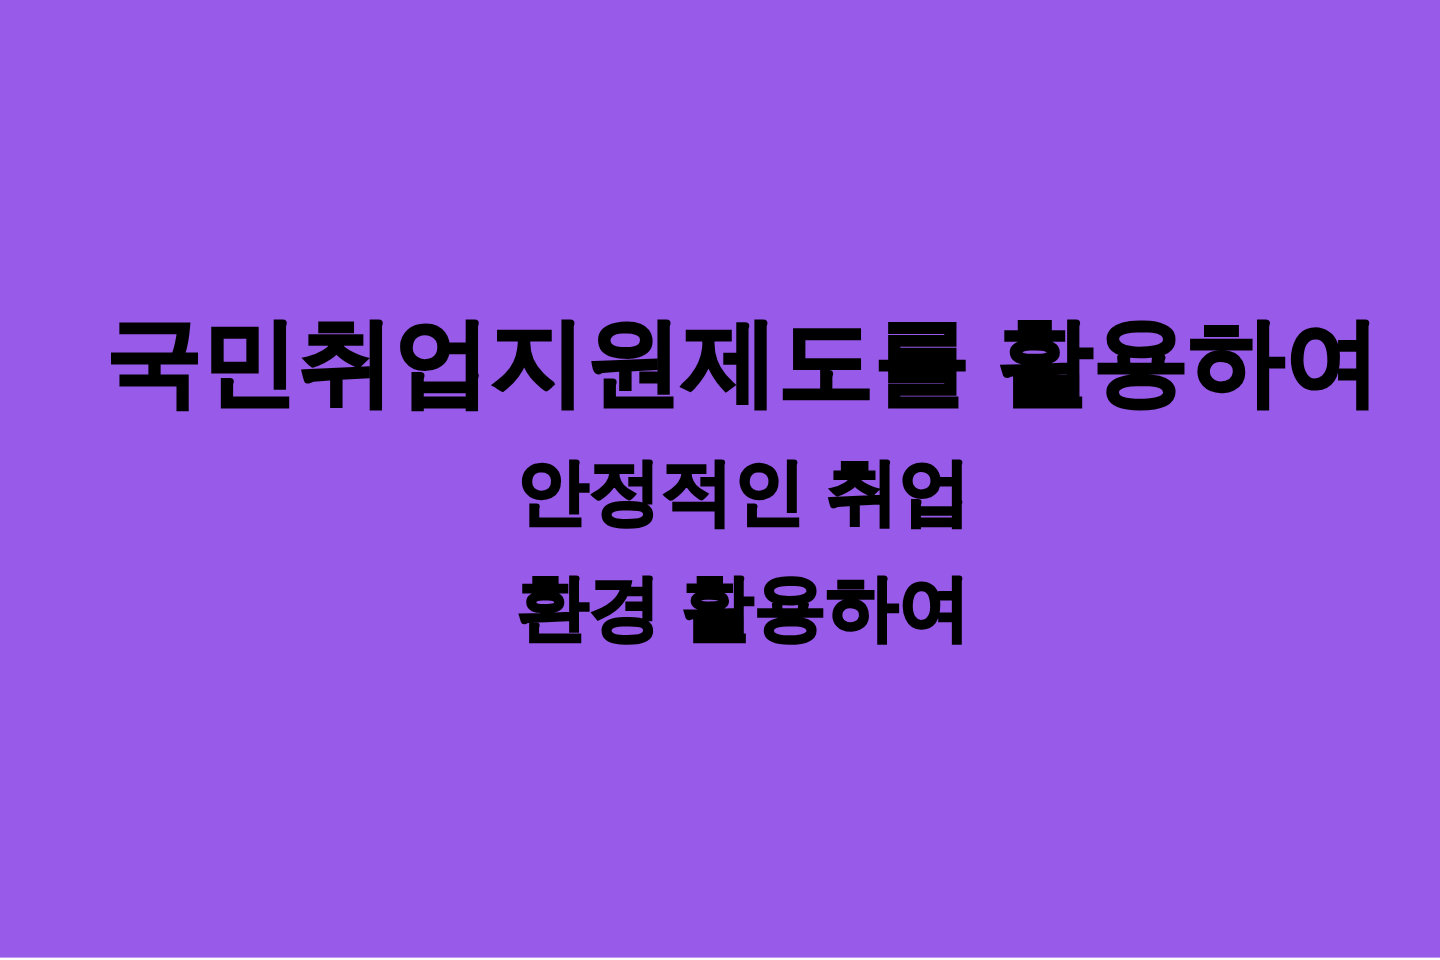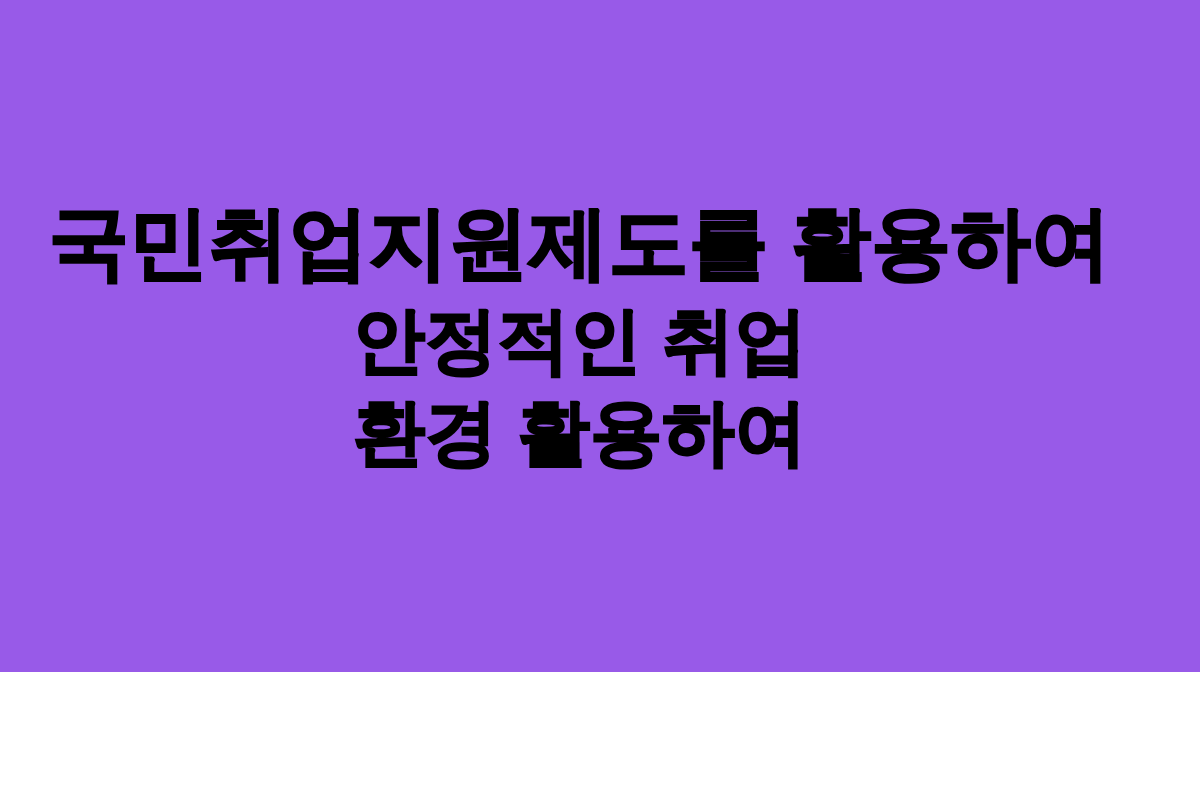--- a/index.html
+++ b/index.html
@@ -17,11 +17,11 @@
   .card {
     position: relative;
     width: 1200px;
-    height: 672px;
+    height: 798px;
     background: #985AE8;
     display: flex;
     align-items: center;
-    justify-content: flex-start;
+    justify-content: flex-end;
     box-sizing: border-box;
     overflow: hidden;
   }

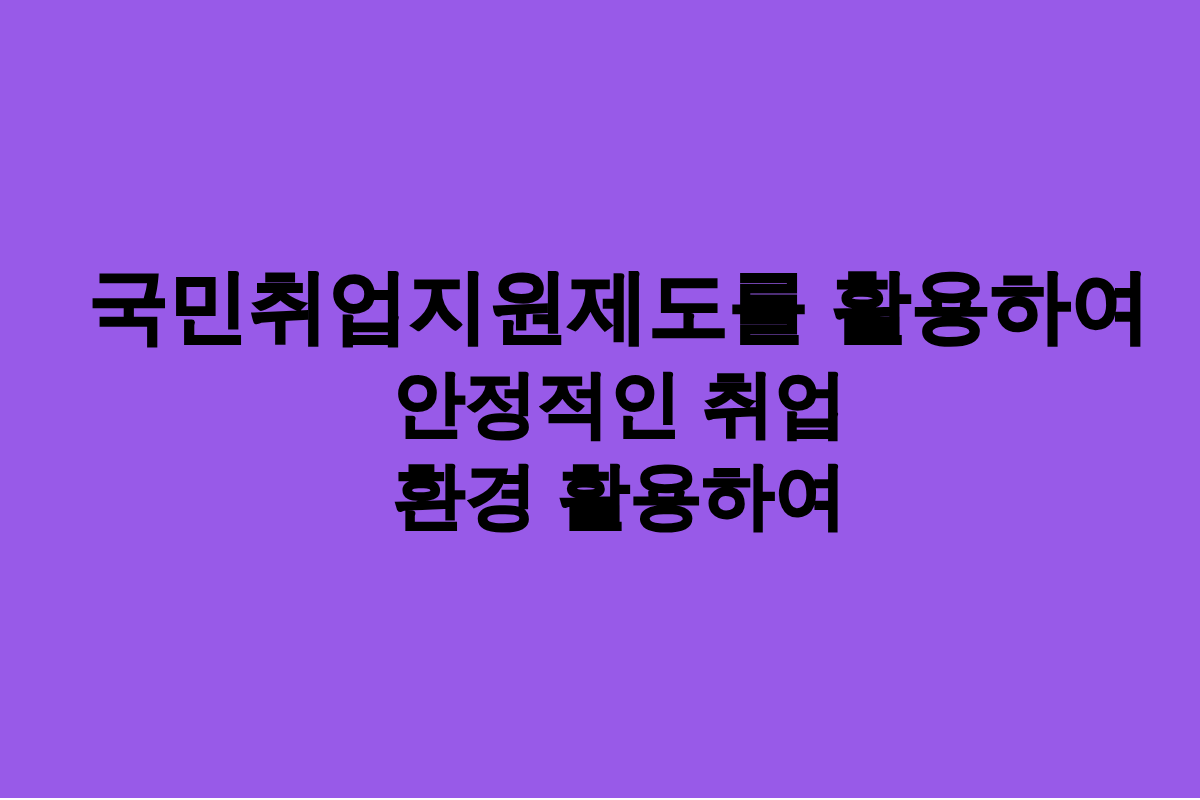--- a/index.html
+++ b/index.html
@@ -57,8 +57,9 @@
   }
   .headline .line-2,
   .headline .line-3 {
-    font-size: 72px;
+    font-size: 60px;
     letter-spacing: 0.004em;
+    margin-top: 20px;
   }
 </style>
 </head>

